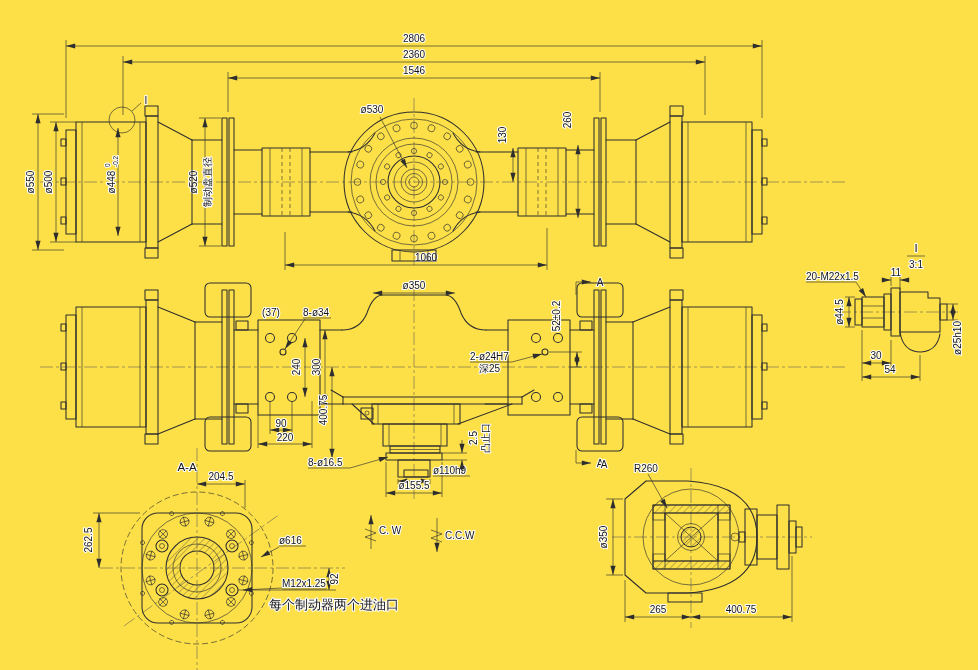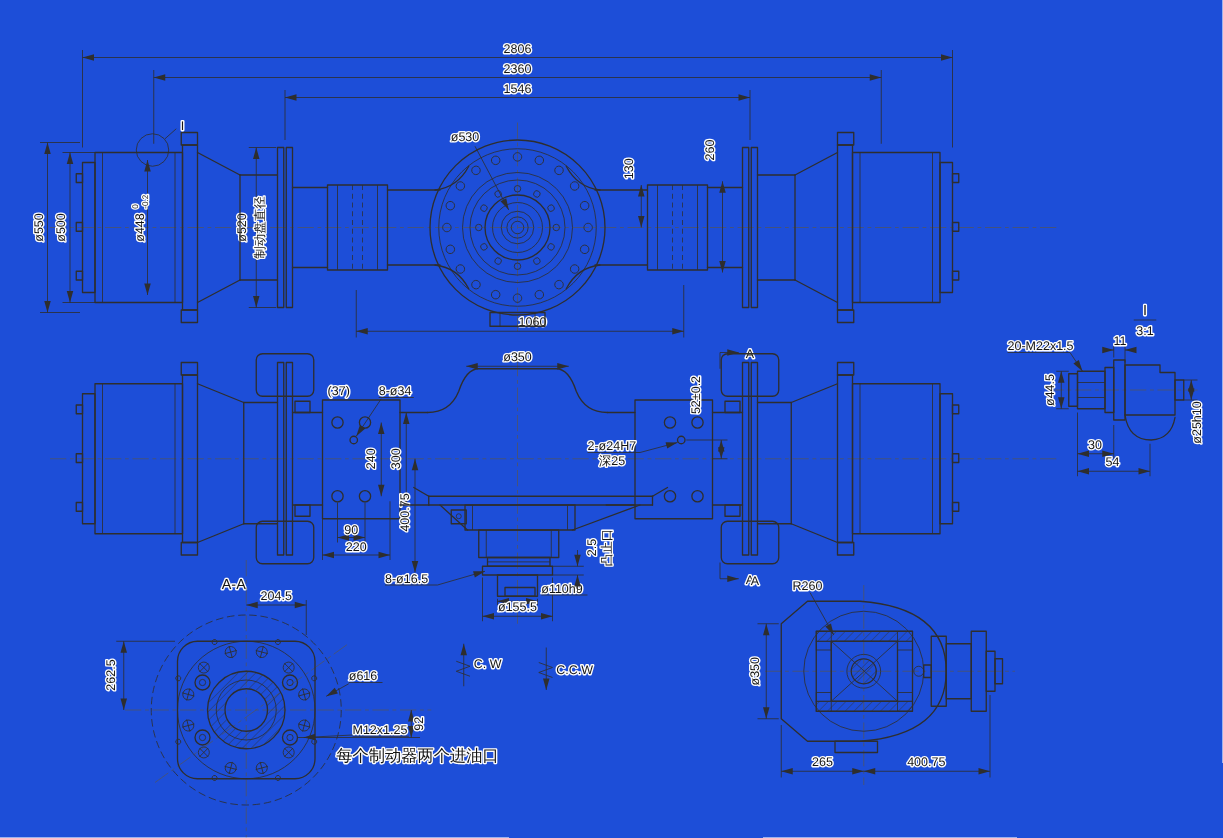--- a/index.html
+++ b/index.html
@@ -3,7 +3,7 @@
 <meta charset="utf-8">
 <style>
   html,body{margin:0;padding:0;background:#fff;}
-  .stage{width:978px;height:670px;background:#1d4ed8;position:relative;overflow:hidden;}
+  .stage{width:978px;height:670px;background:#fde047;position:relative;overflow:hidden;}
   svg{display:block;}
   .ol{fill:none;stroke:#2e2e2e;stroke-width:1.05;stroke-linecap:round;stroke-linejoin:round;}
   .tl{fill:none;stroke:#2e2e2e;stroke-width:.65;}

